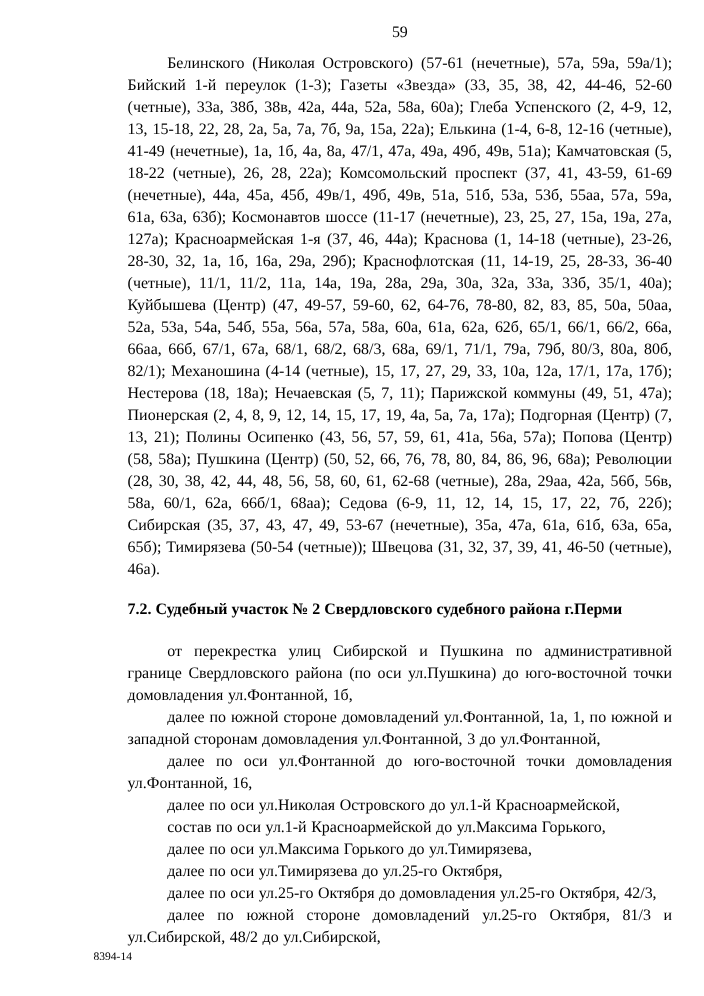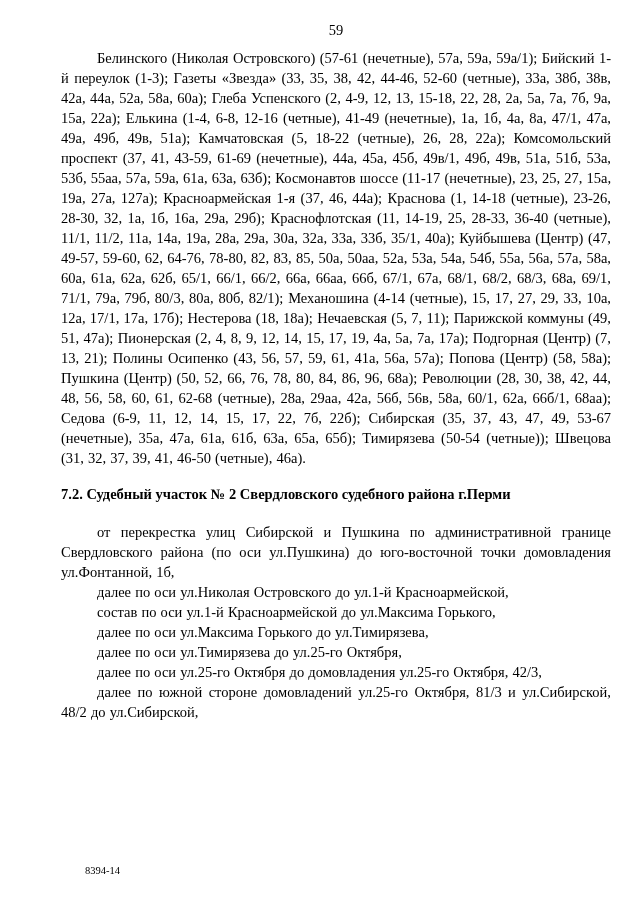--- a/index.html
+++ b/index.html
@@ -17,7 +17,7 @@
     font-size: 14.5px;
     line-height: 20px;
     position: relative;
-    padding: 20px 29px 0 61px;
+    padding: 20px 29px 0 116px;
     overflow: hidden;
   }
   .page-number {

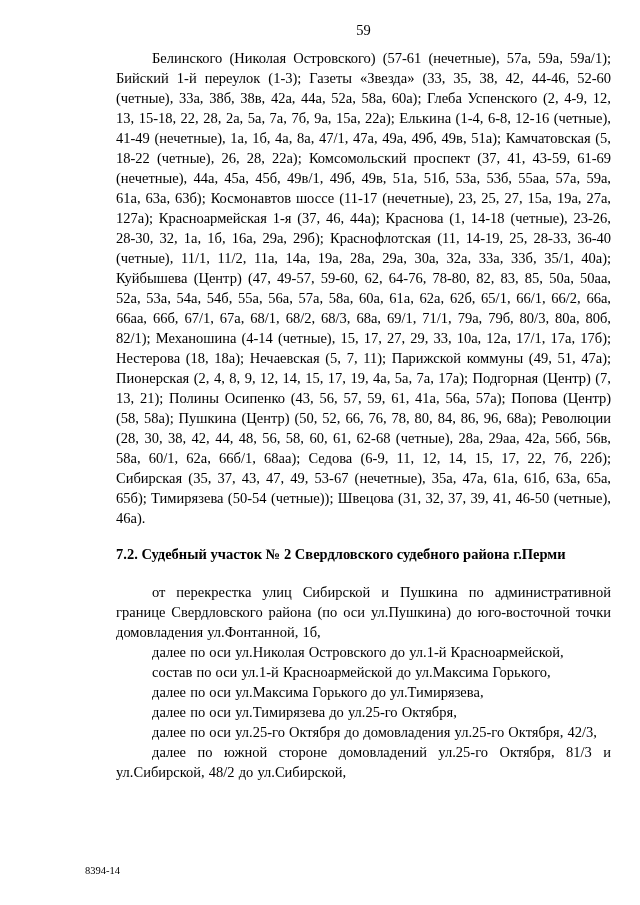--- a/index.html
+++ b/index.html
@@ -55,6 +55,7 @@
   <p class="heading">7.2. Судебный участок № 2 Свердловского судебного района г.Перми</p>
 
   <p class="para">от перекрестка улиц Сибирской и Пушкина по административной границе Свердловского района (по оси ул.Пушкина) до юго-восточной точки домовладения ул.Фонтанной, 1б,</p>
+  <p class="para">далее по южной стороне домовладений ул.Фонтанной, 1а, 1, по южной и западной сторонам домовладения ул.Фонтанной, 3 до ул.Фонтанной,</p>
   <p class="para">далее по оси ул.Николая Островского до ул.1-й Красноармейской,</p>
   <p class="para">состав по оси ул.1-й Красноармейской до ул.Максима Горького,</p>
   <p class="para">далее по оси ул.Максима Горького до ул.Тимирязева,</p>

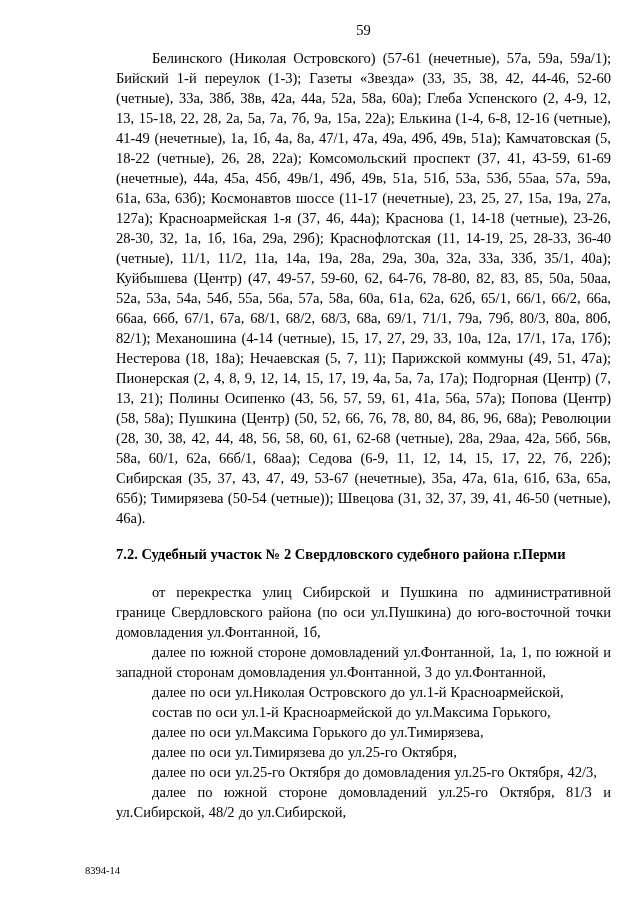--- a/index.html
+++ b/index.html
@@ -56,6 +56,7 @@
 
   <p class="para">от перекрестка улиц Сибирской и Пушкина по административной границе Свердловского района (по оси ул.Пушкина) до юго-восточной точки домовладения ул.Фонтанной, 1б,</p>
   <p class="para">далее по южной стороне домовладений ул.Фонтанной, 1а, 1, по южной и западной сторонам домовладения ул.Фонтанной, 3 до ул.Фонтанной,</p>
+  <p class="para">далее по оси ул.Фонтанной до юго-восточной точки домовладения ул.Фонтанной, 16,</p>
   <p class="para">далее по оси ул.Николая Островского до ул.1-й Красноармейской,</p>
   <p class="para">состав по оси ул.1-й Красноармейской до ул.Максима Горького,</p>
   <p class="para">далее по оси ул.Максима Горького до ул.Тимирязева,</p>

